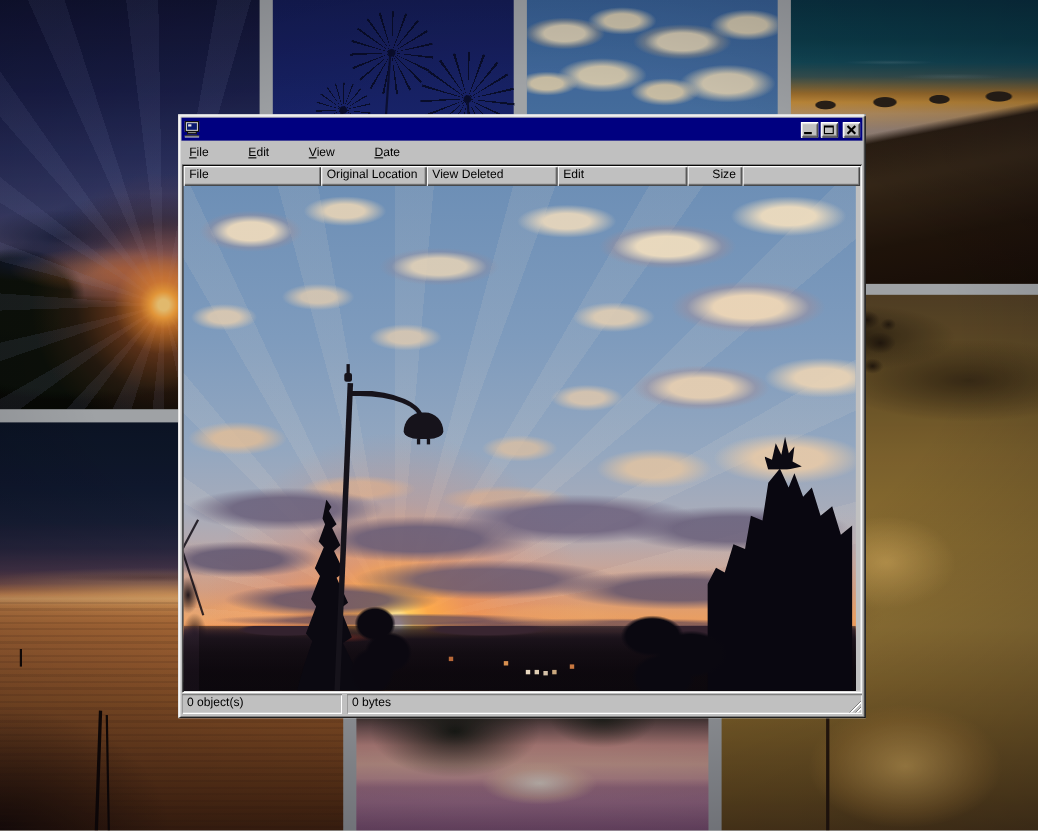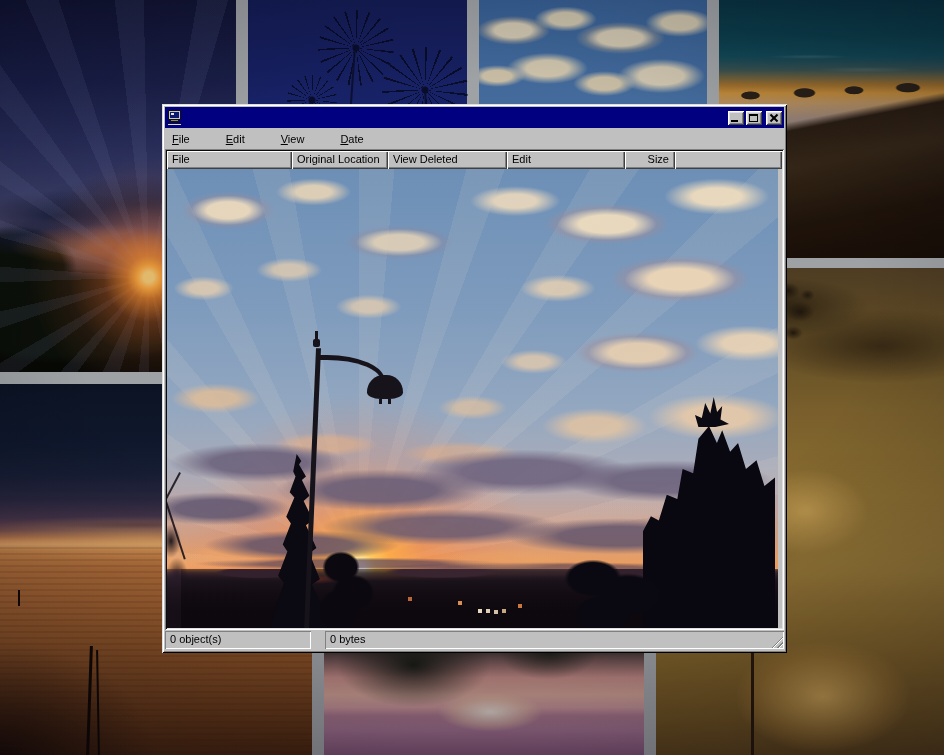--- a/index.html
+++ b/index.html
@@ -237,7 +237,7 @@
     box-shadow:8px 0 0 #dfcdb4, 16px 1px 0 #d4c0a8, 24px 0 0 #caa87e, -20px -8px 0 #d89050, 40px -5px 0 #c87840, -70px -12px 0 #b86838; }
 
   
-  .statusbar { height:20px; margin-top:0; display:flex; gap:14px; padding:1px 0; }
+  .statusbar { height:20px; margin-top:0; display:flex; gap:4px; padding:1px 0; }
   .spanel { background:#c0c0c0; font-size:11px; color:#000; padding:2px 0 0 5px; height:18px;
     box-shadow: inset 1px 1px 0 #808080, inset -1px -1px 0 #fff; }
   .sp1 { width:146px; } .sp2 { flex:1; position:relative; }

